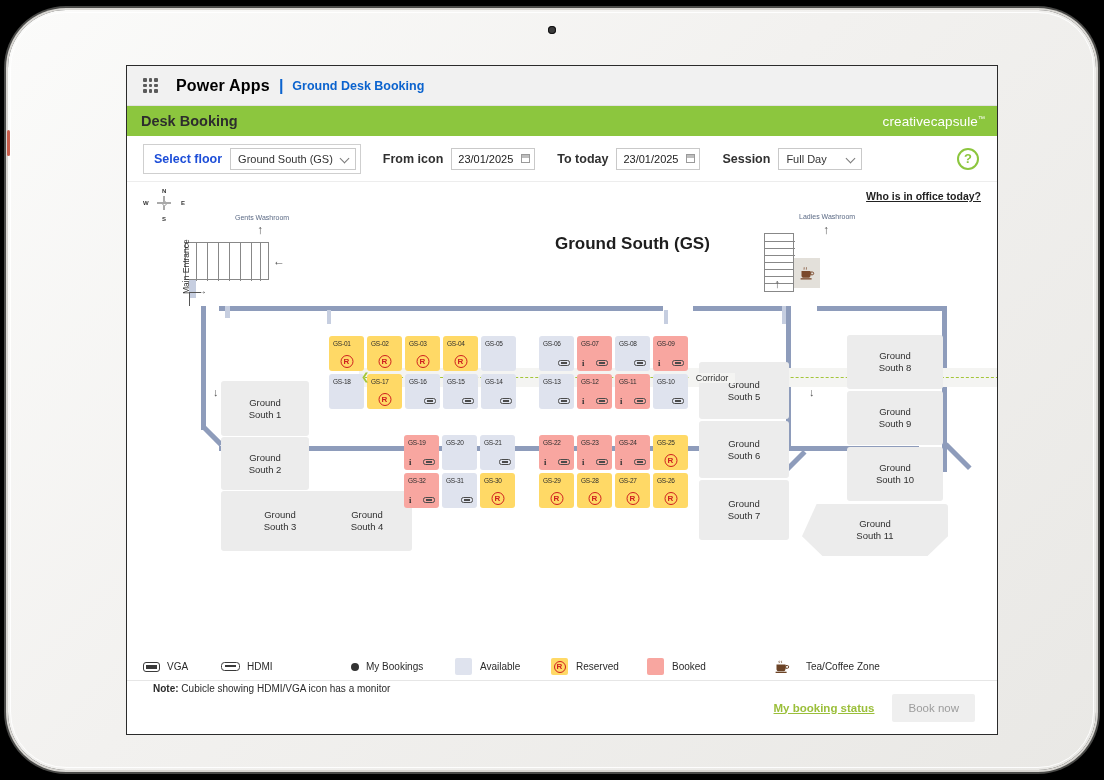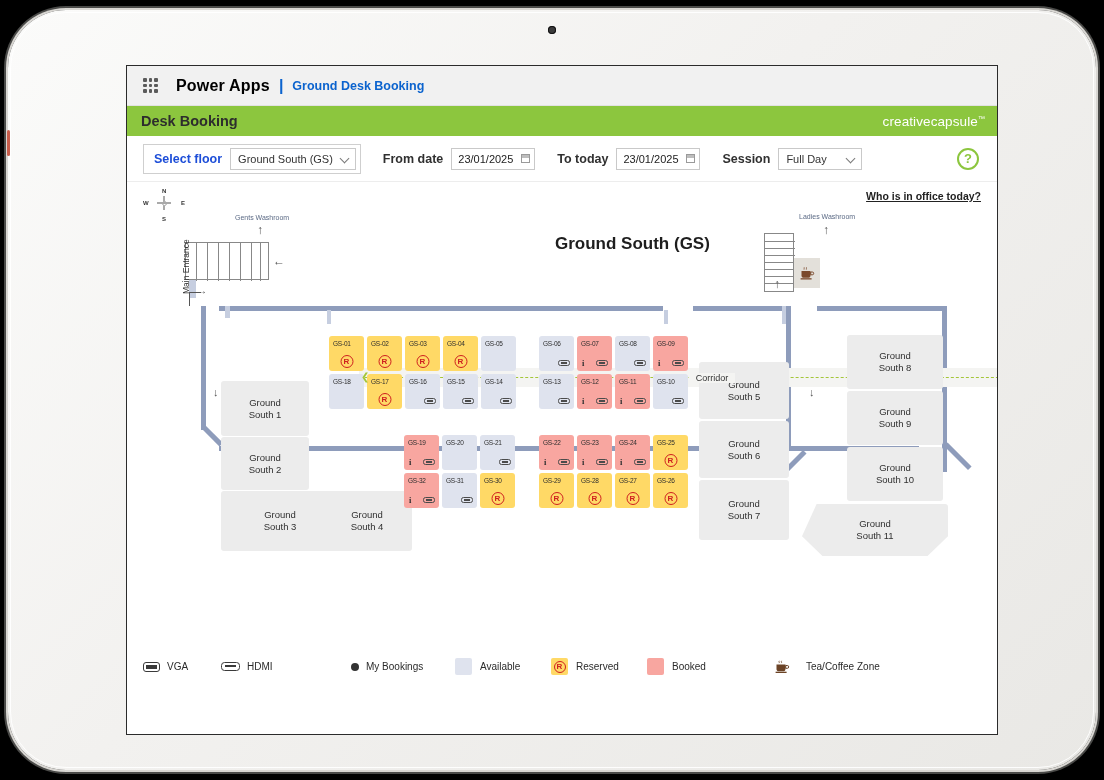--- a/index.html
+++ b/index.html
@@ -211,7 +211,7 @@
         </div>
       </div>
 
-      <span class="lbl-only">From date</span>
+      <span class="lbl-only">From icon</span>
       <div class="datebox">
         <span>23/01/2025</span>
         <span class="cal-ic"></span>

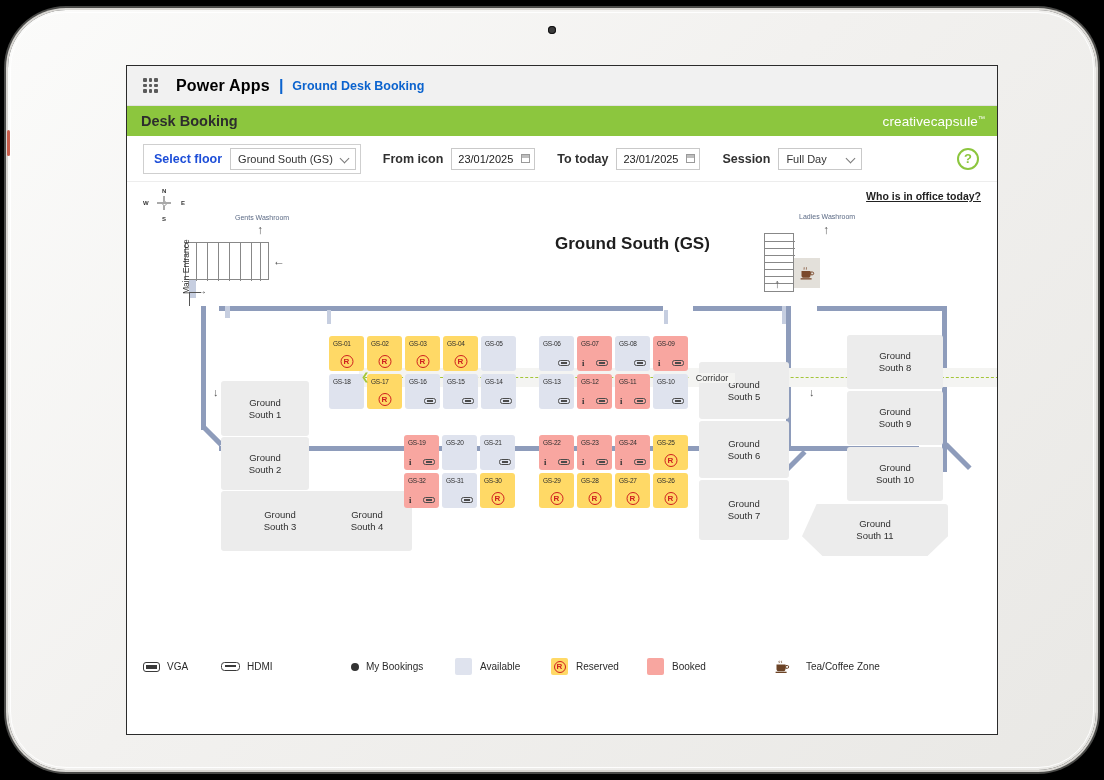--- a/index.html
+++ b/index.html
@@ -533,6 +533,10 @@
             <span style="margin-left:16px">Tea/Coffee Zone</span>
           </span>
       </div>
+      <div id="note" style="padding-left:10px;">
+        <b>Note:</b>
+        <span>Cubicle showing HDMI/VGA icon has a monitor</span>
+      </div>
     </div>
 
 

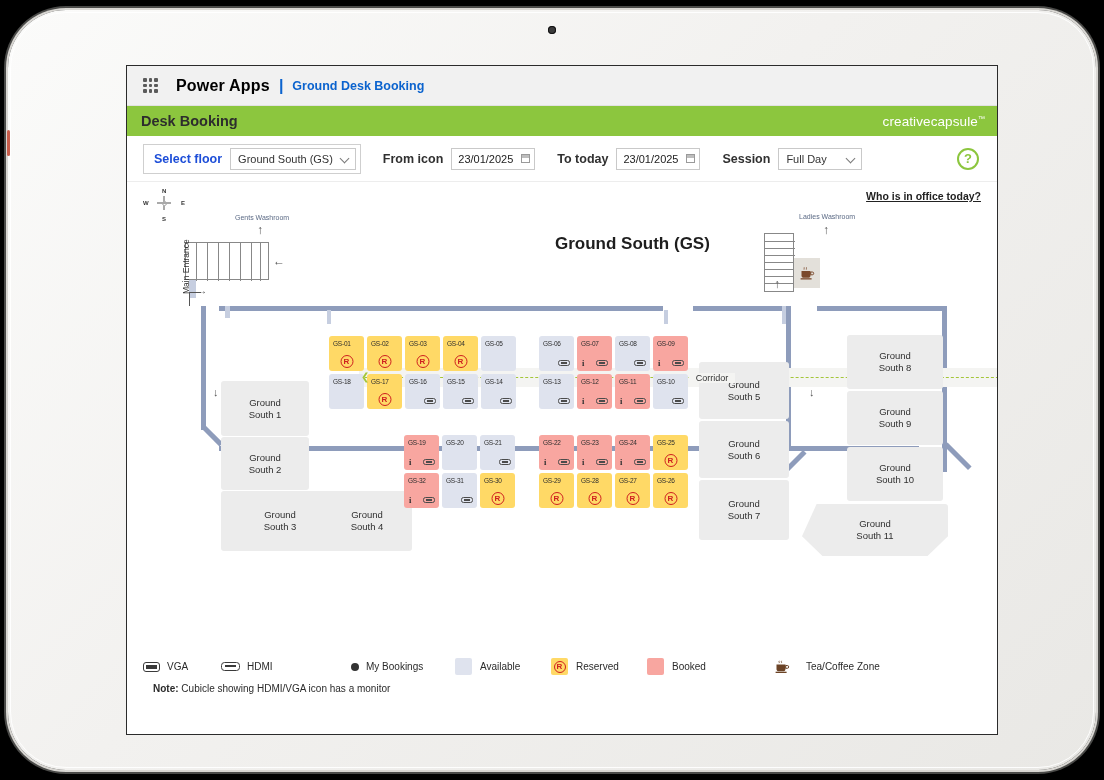--- a/index.html
+++ b/index.html
@@ -539,6 +539,10 @@
       </div>
     </div>
 
+    <div id="footer">
+      <a id="mystatus">My booking status</a>
+      <button id="booknow">Book now</button>
+    </div>
 
   </div>
 </div>

